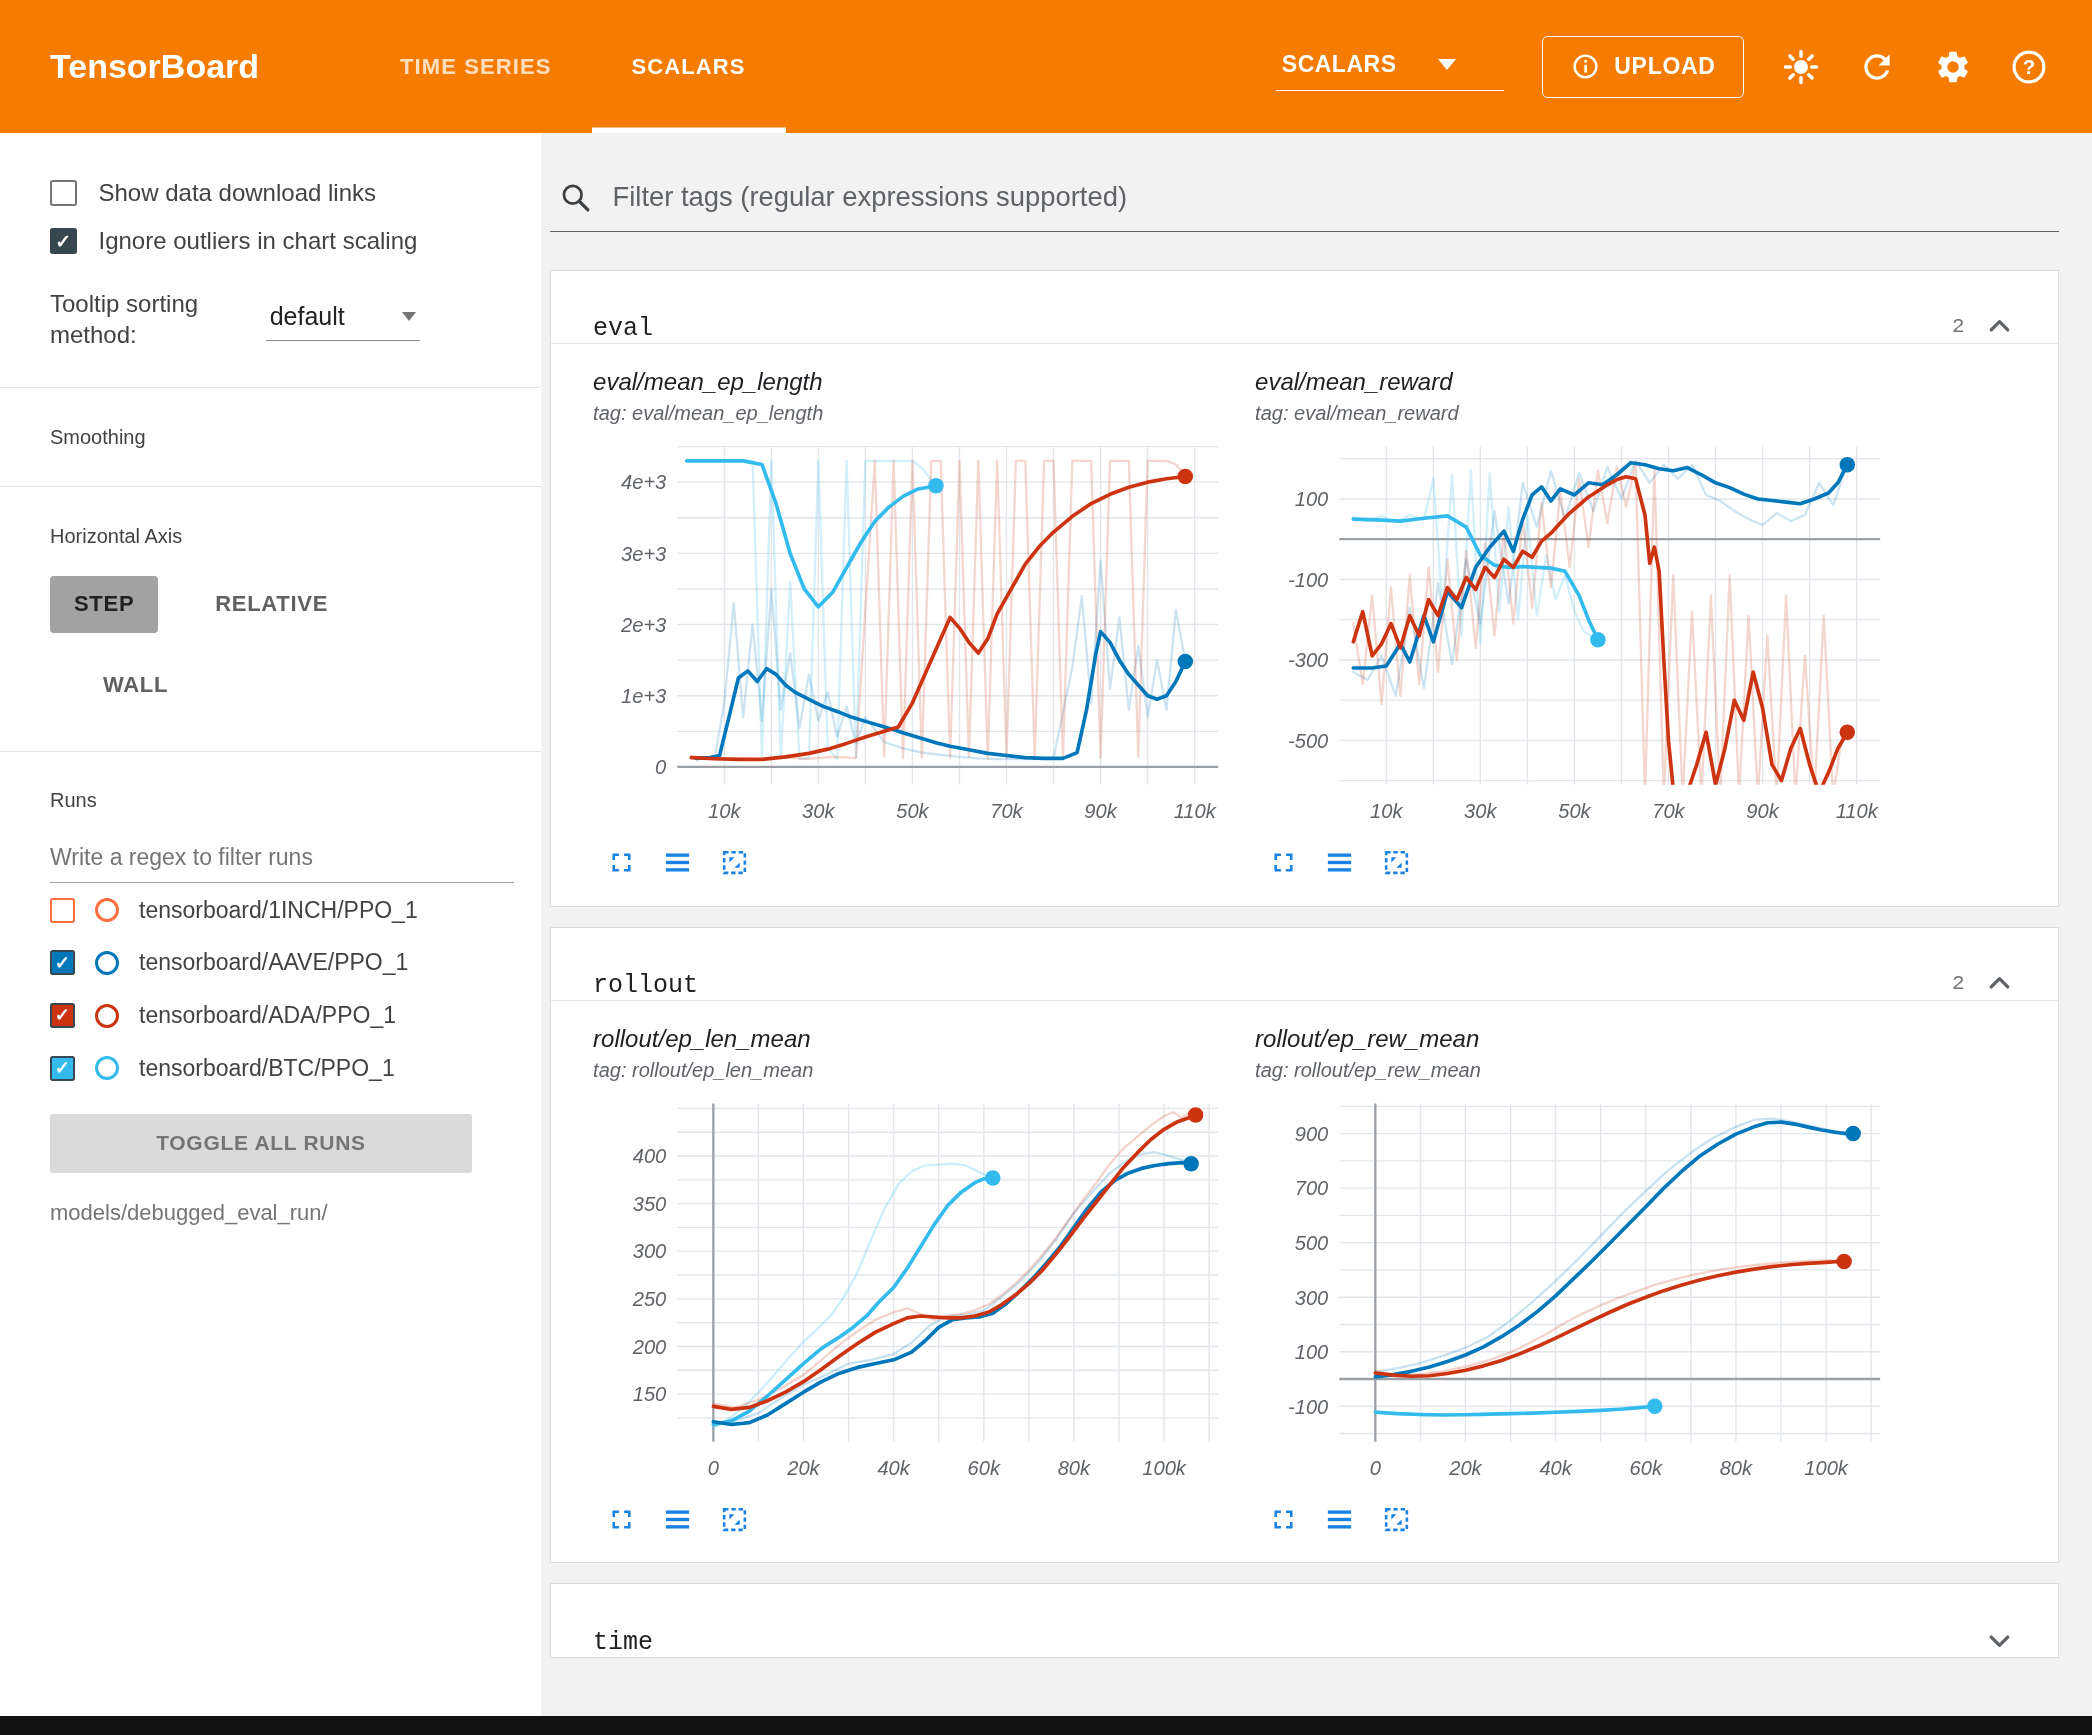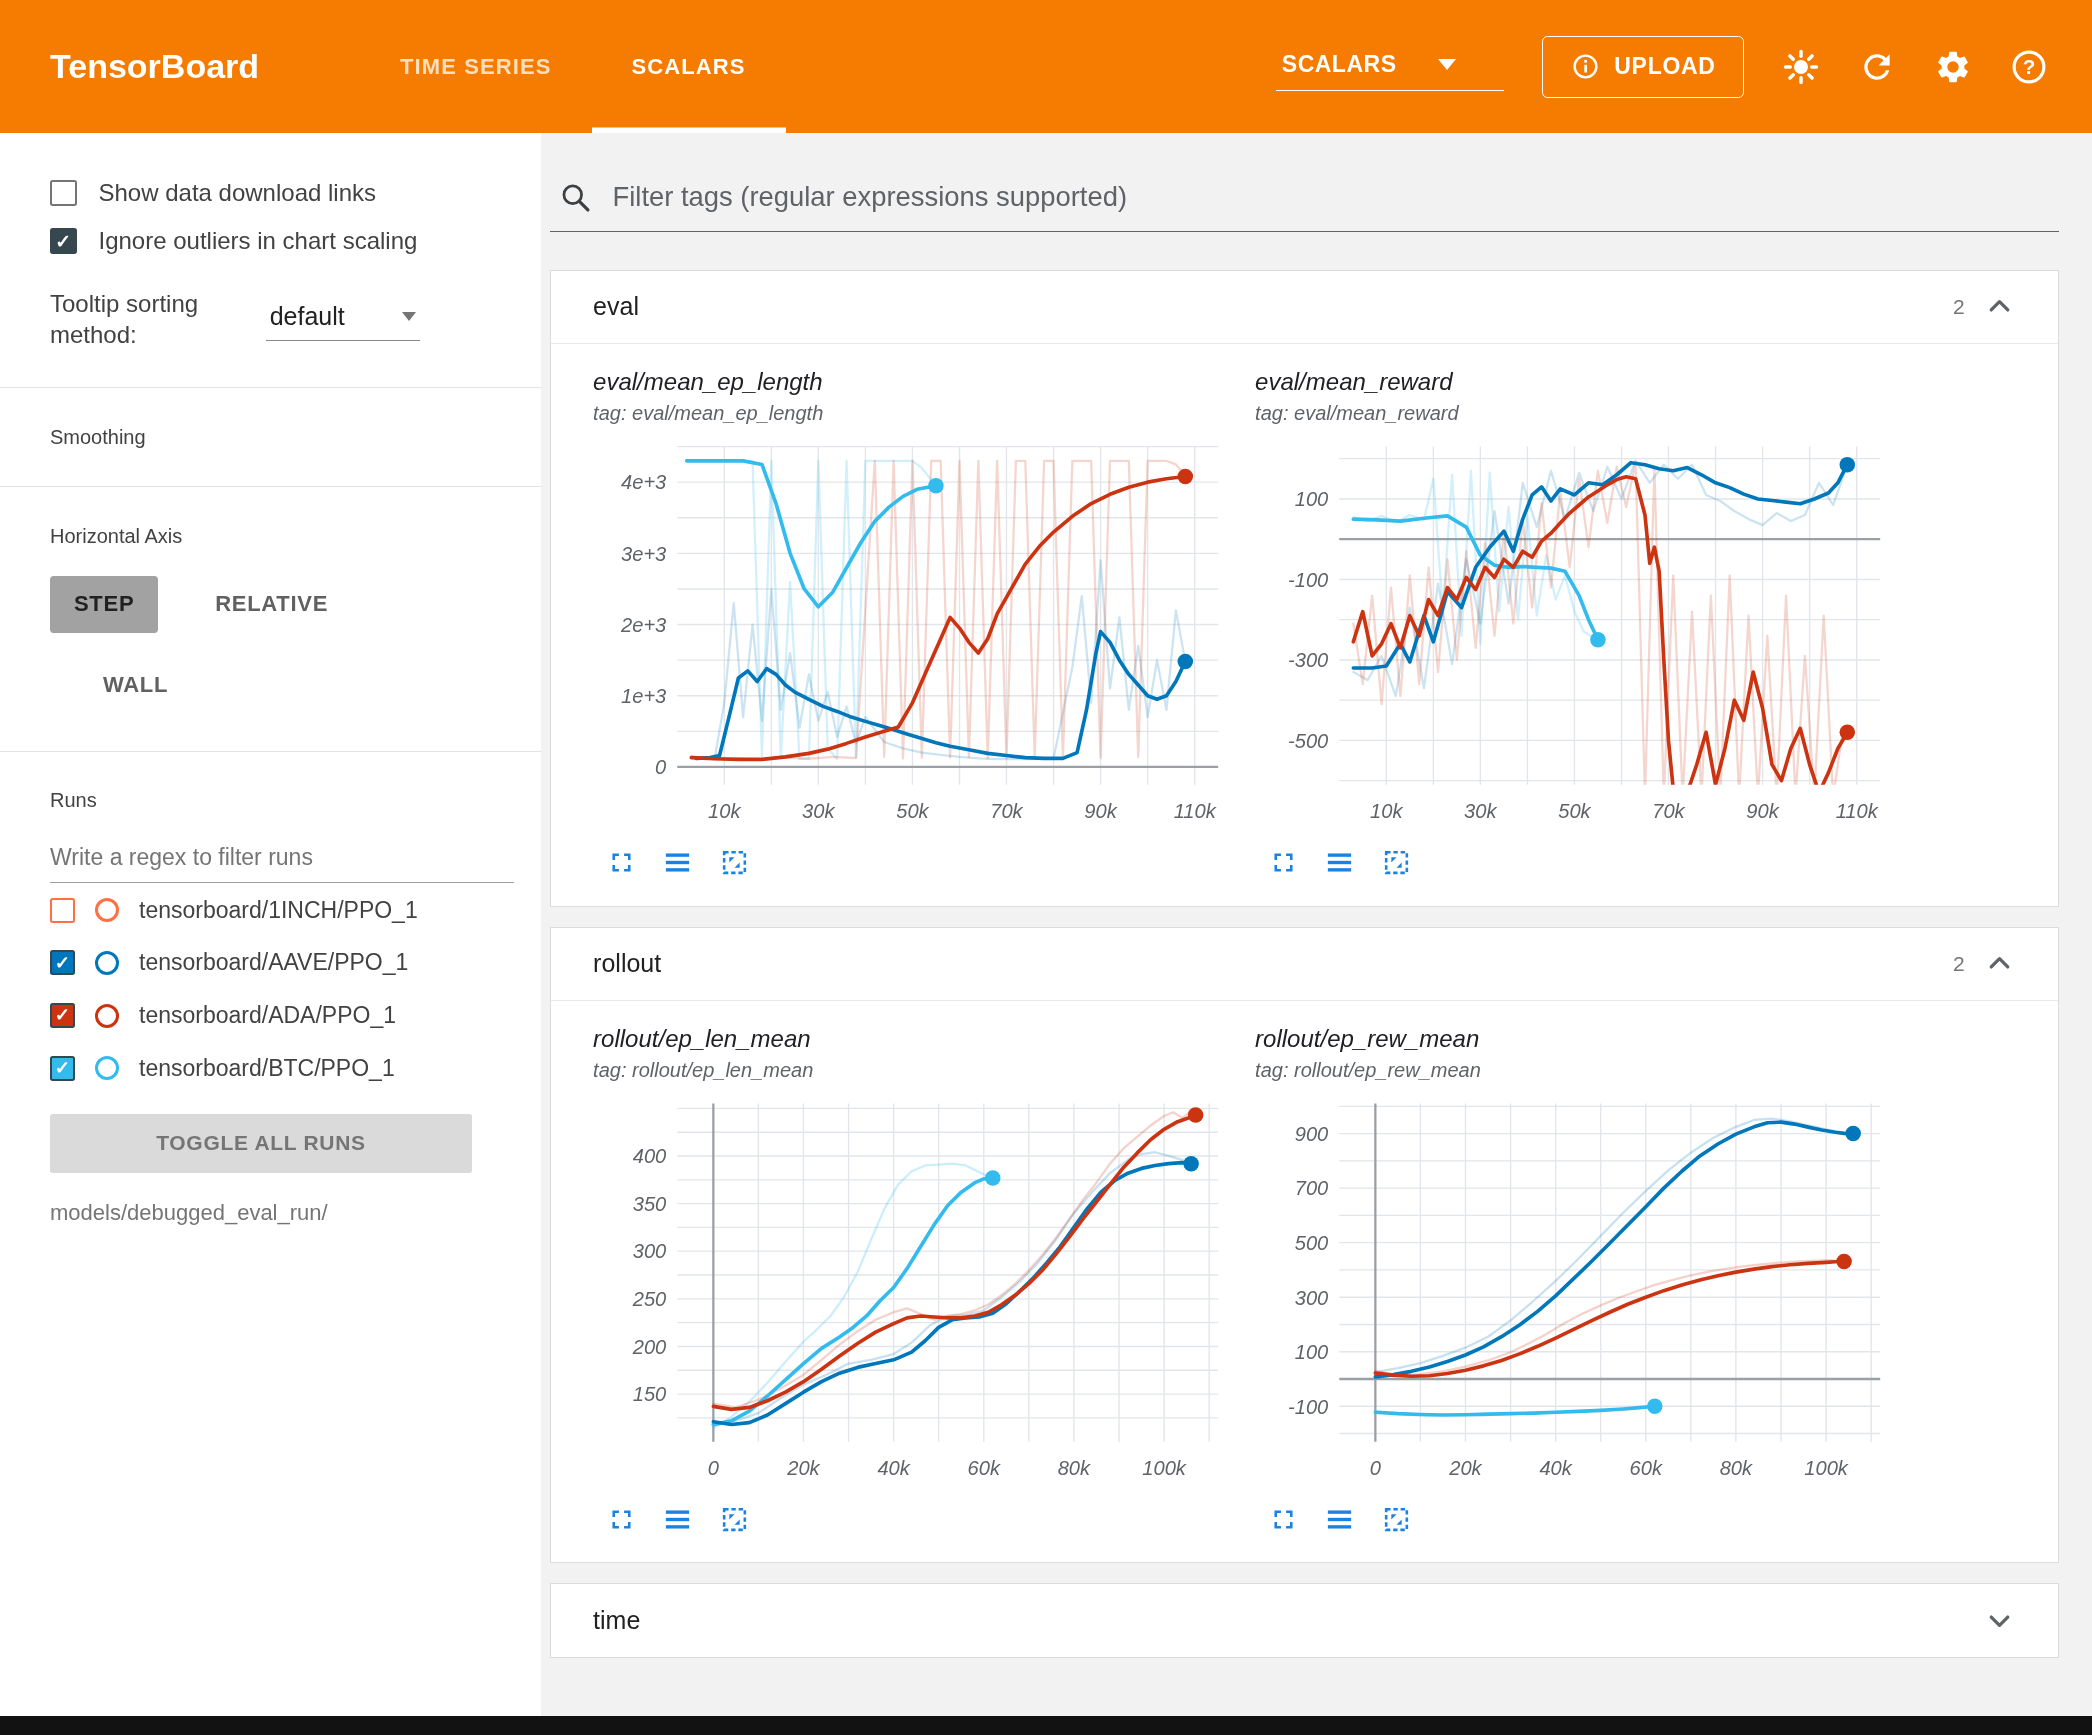--- a/index.html
+++ b/index.html
@@ -101,7 +101,7 @@
   }
   .filter-input::placeholder { color:#5f6368; }
   .card { background:#fff; border:0.9px solid #dcdcdc; margin-bottom:20px; }
-  .card-header { display:flex; align-items:center; padding:0 42px; height:73px; }
+  .card-header { display:flex; align-items:flex-end; padding:0 42px; height:73px;font-family:Liberation Mono, monospace; }
   .card.expanded .card-header { border-bottom:0.9px solid #e8e8e8; }
   .card-title { font-size:25px; color:#212121; }
   .card-right { margin-left:auto; display:flex; align-items:center; gap:18.3px; }

